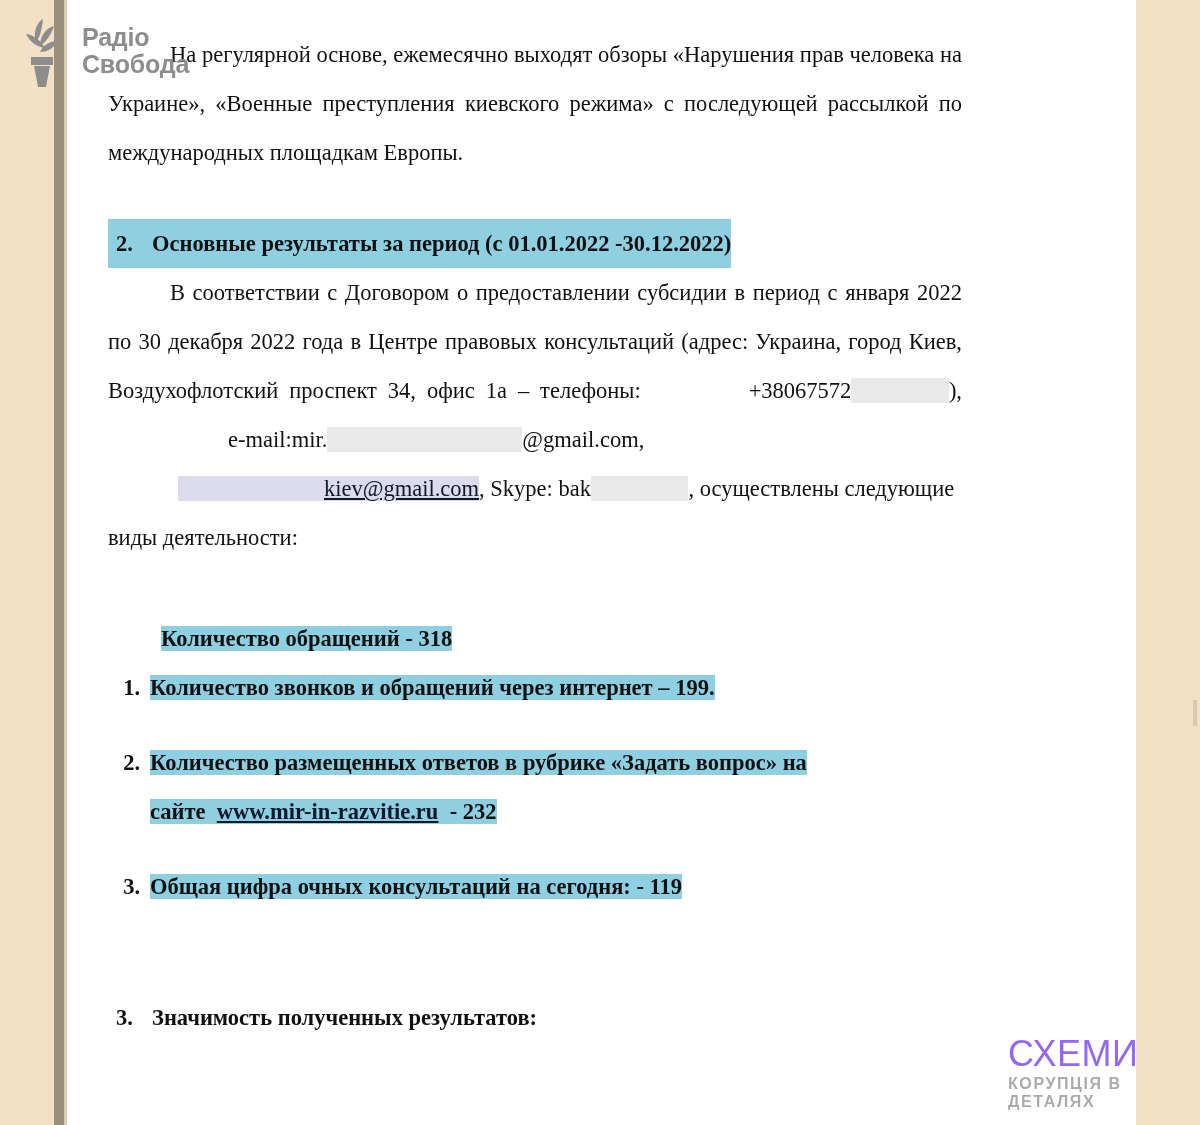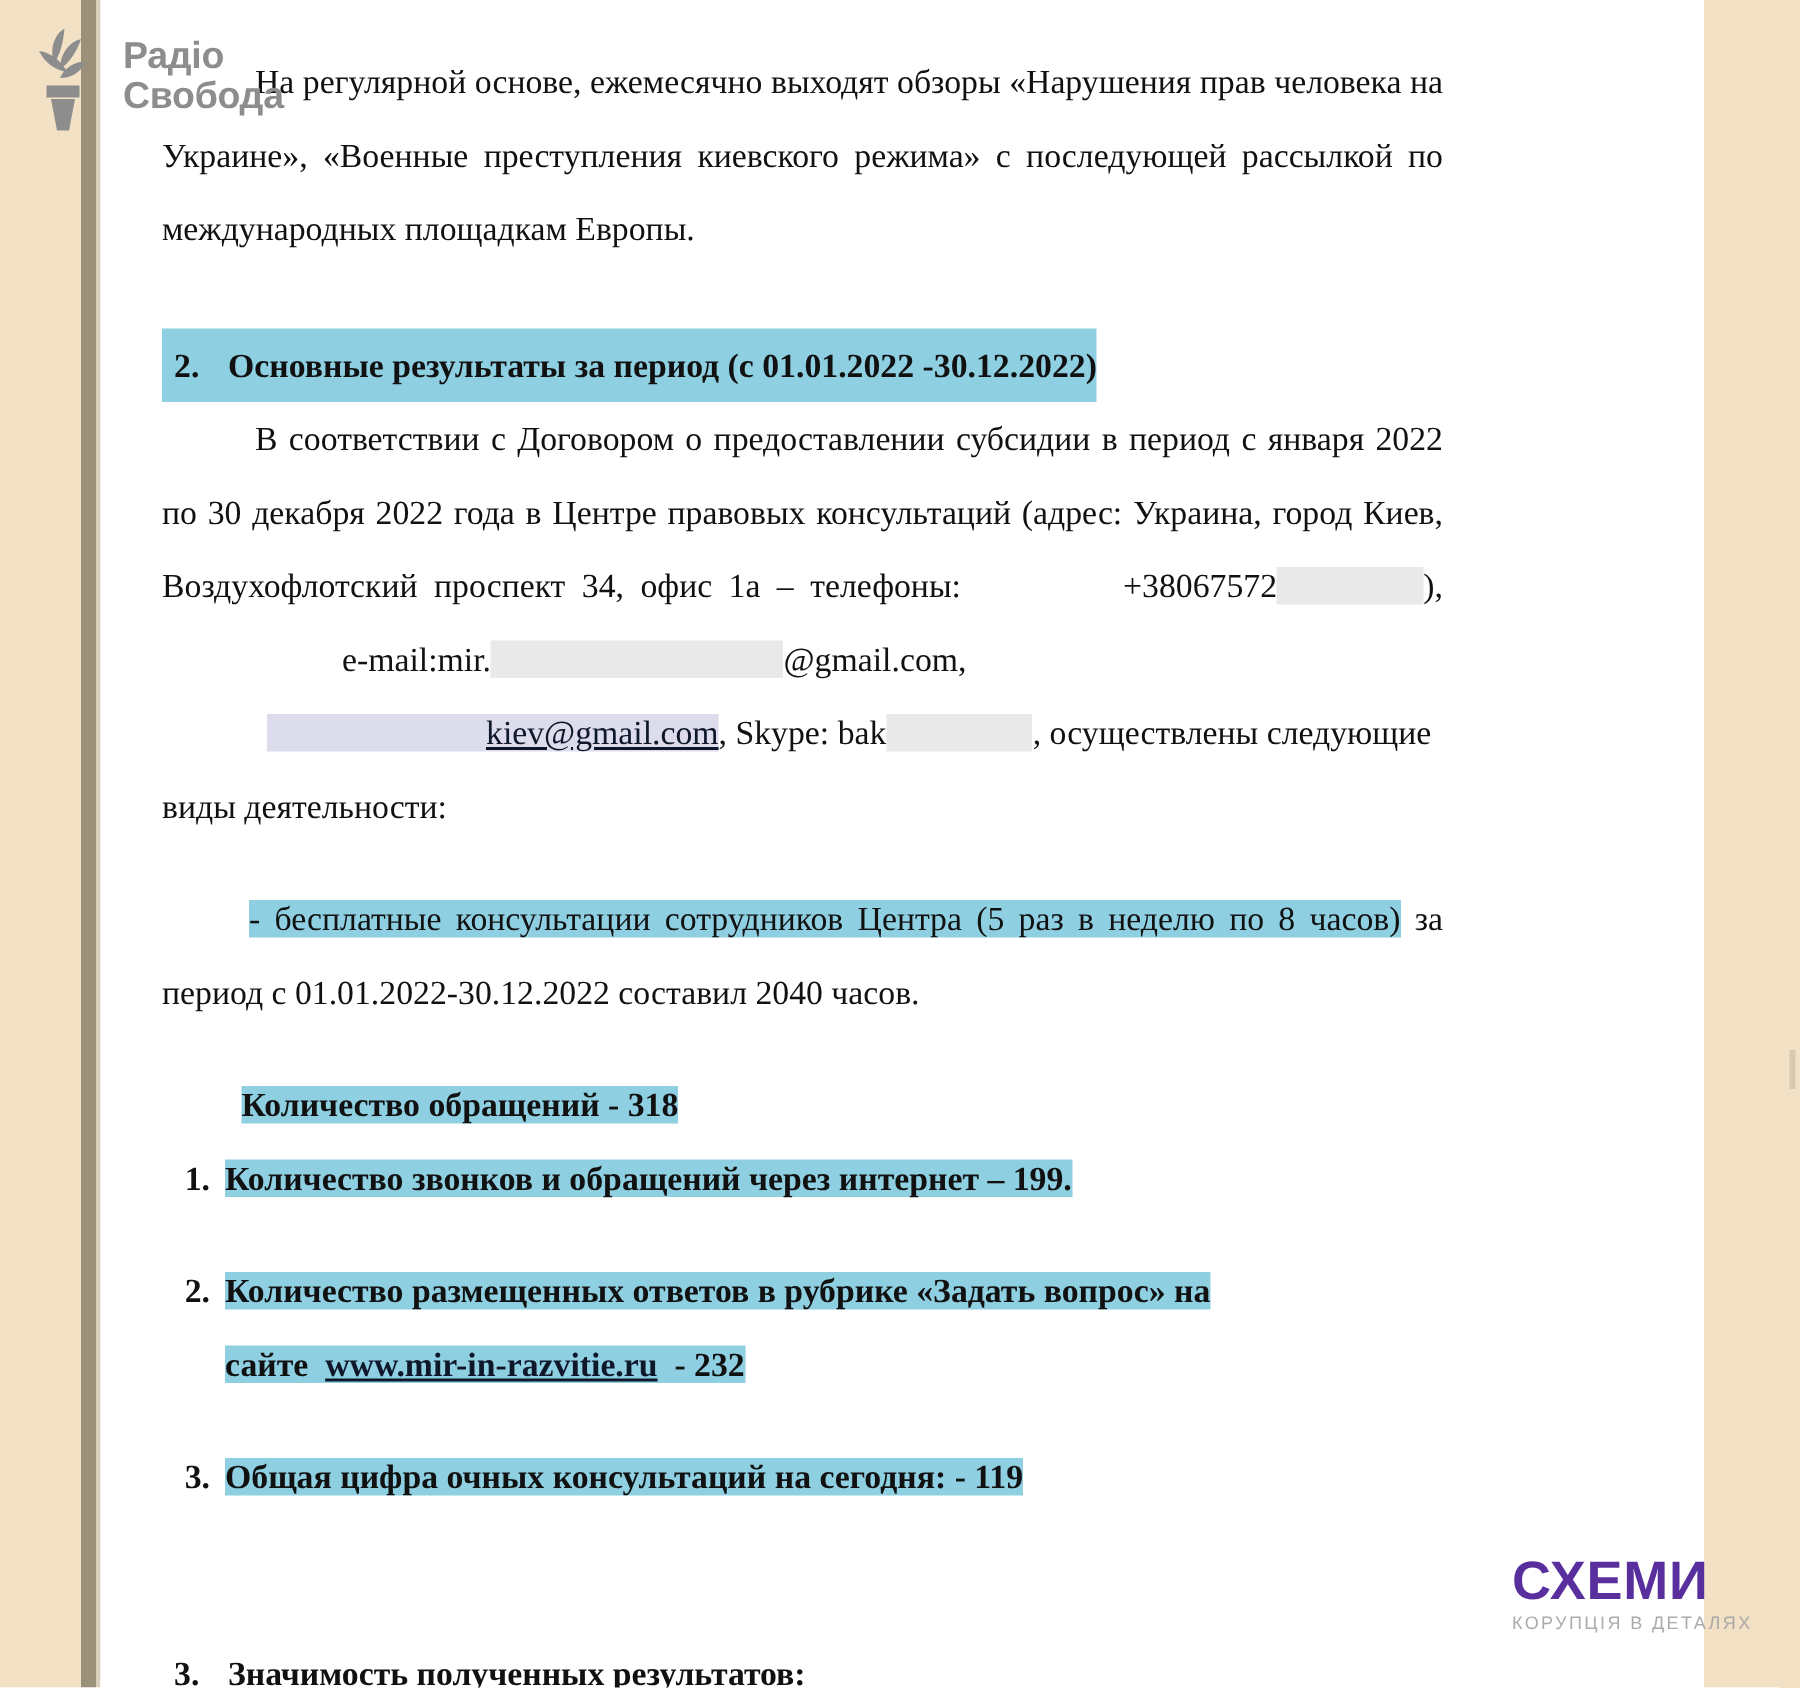--- a/index.html
+++ b/index.html
@@ -238,8 +238,6 @@
 
     <div class="spacer-sm"></div>
 
-    <p class="dash-block"><span class="hl">- бесплатные консультации сотрудников Центра (5 раз в неделю по 8 часов)</span><span> за период с 01.01.2022-30.12.2022 составил 2040 часов.</span>
-    </p>
 
     <div class="spacer-sm"></div>
 

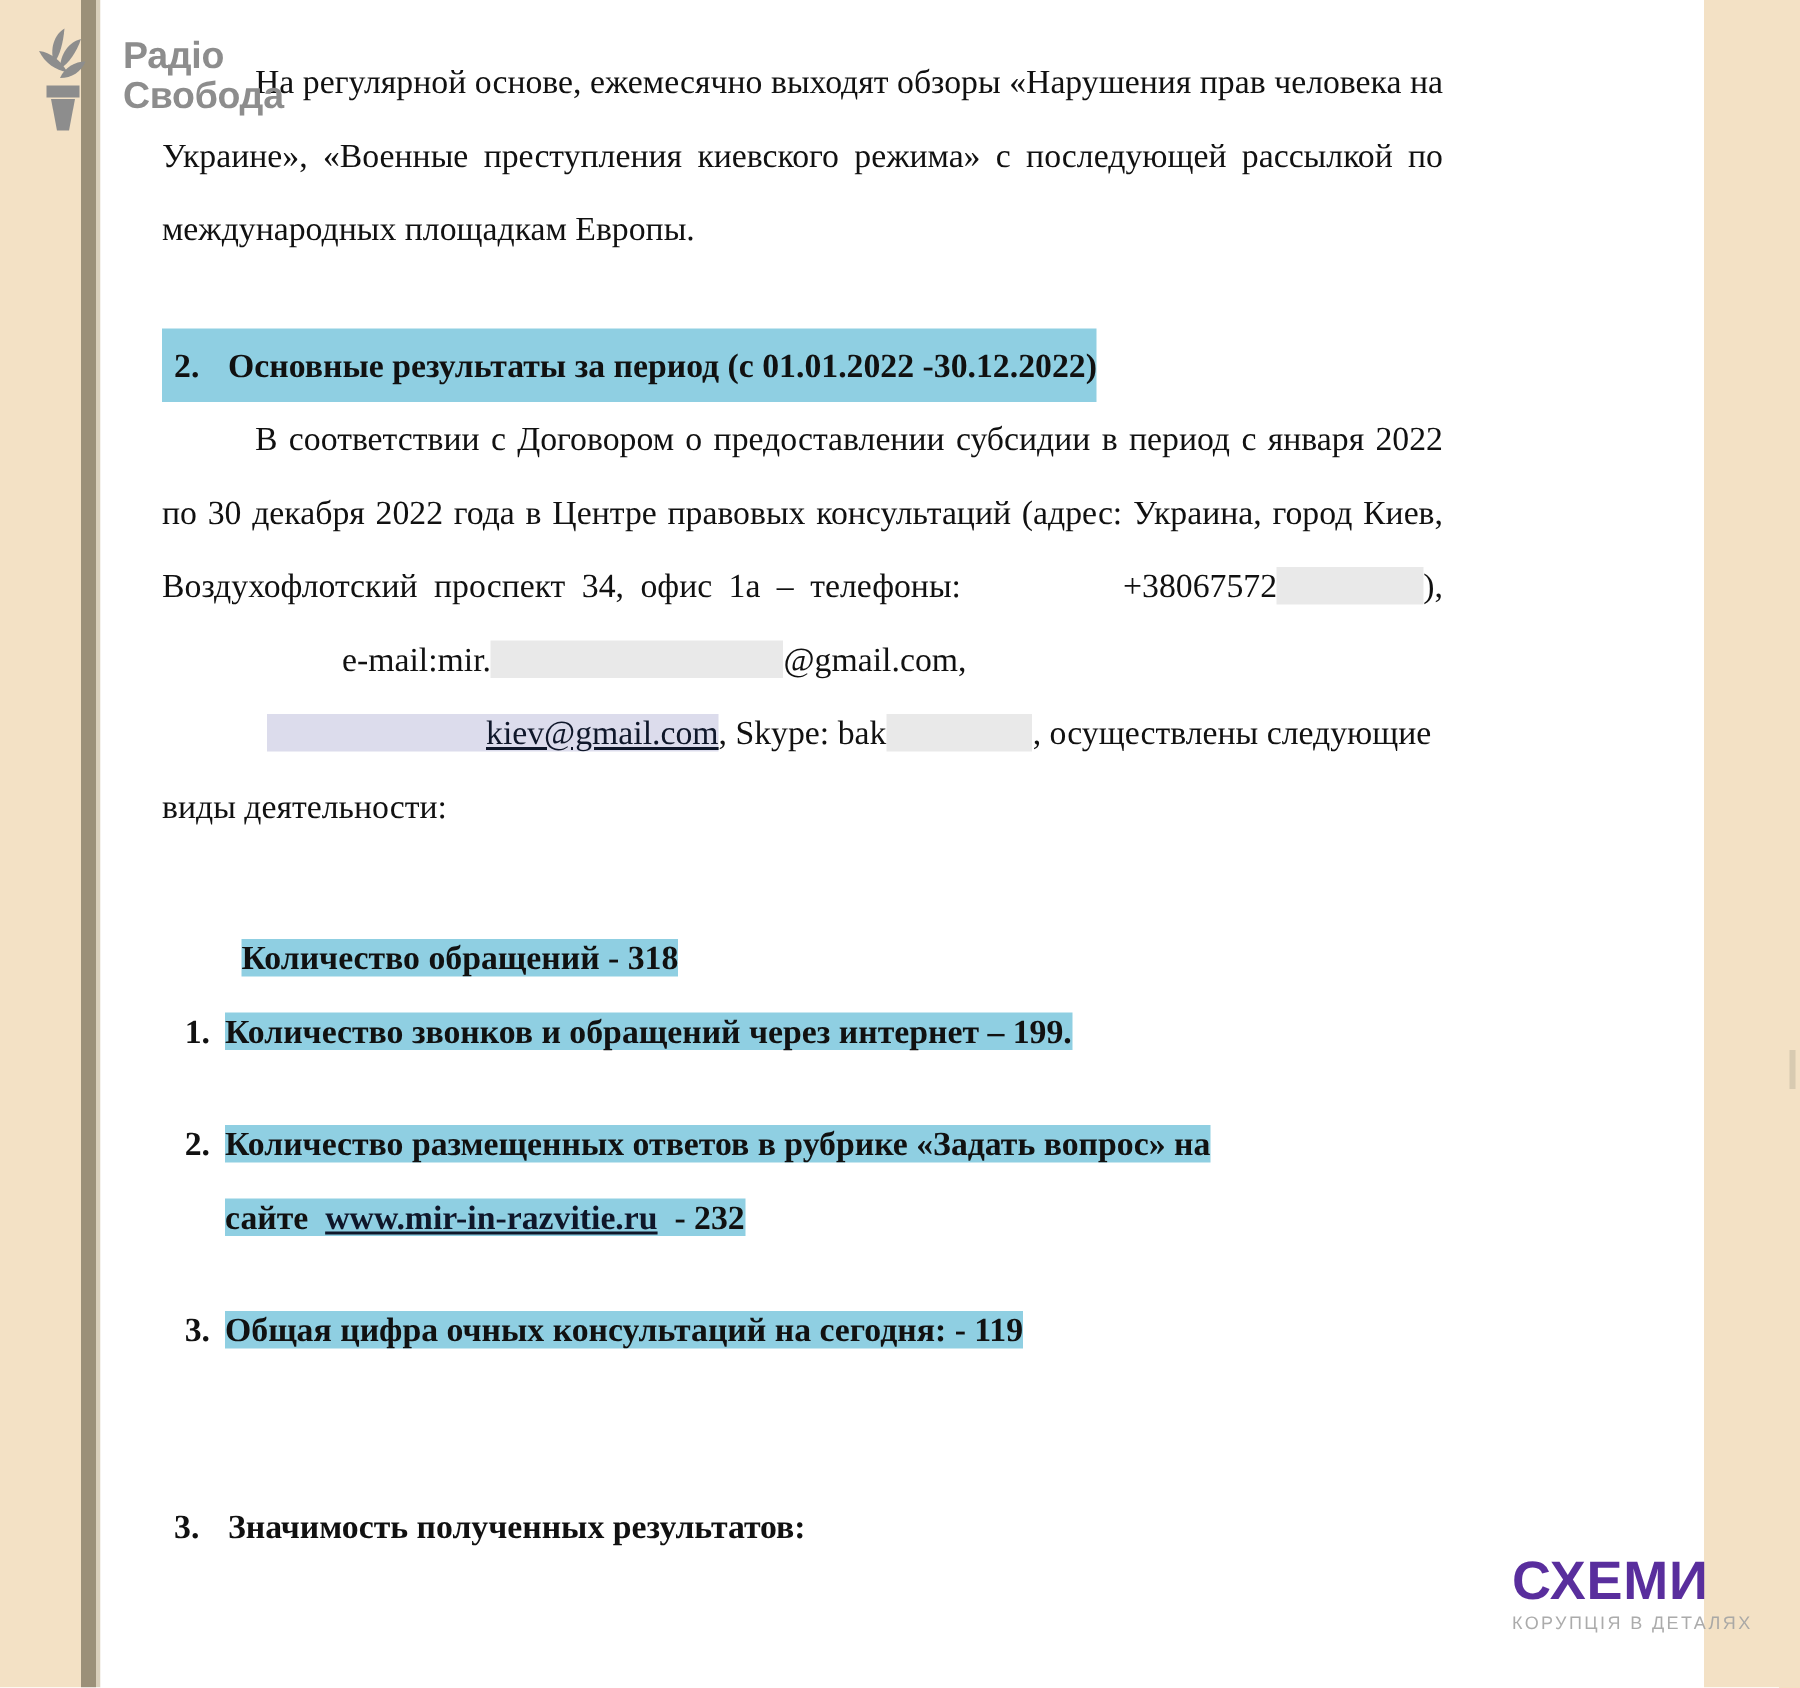--- a/index.html
+++ b/index.html
@@ -164,8 +164,8 @@
   }
   .wm-main {
     font-size: 36px;
-    font-weight: bold;
-    color: #4c1d95;
+    font-weight: normal;
+    color: #8b5cf6;
     letter-spacing: 0.5px;
     line-height: 1;
     opacity: 0.92;

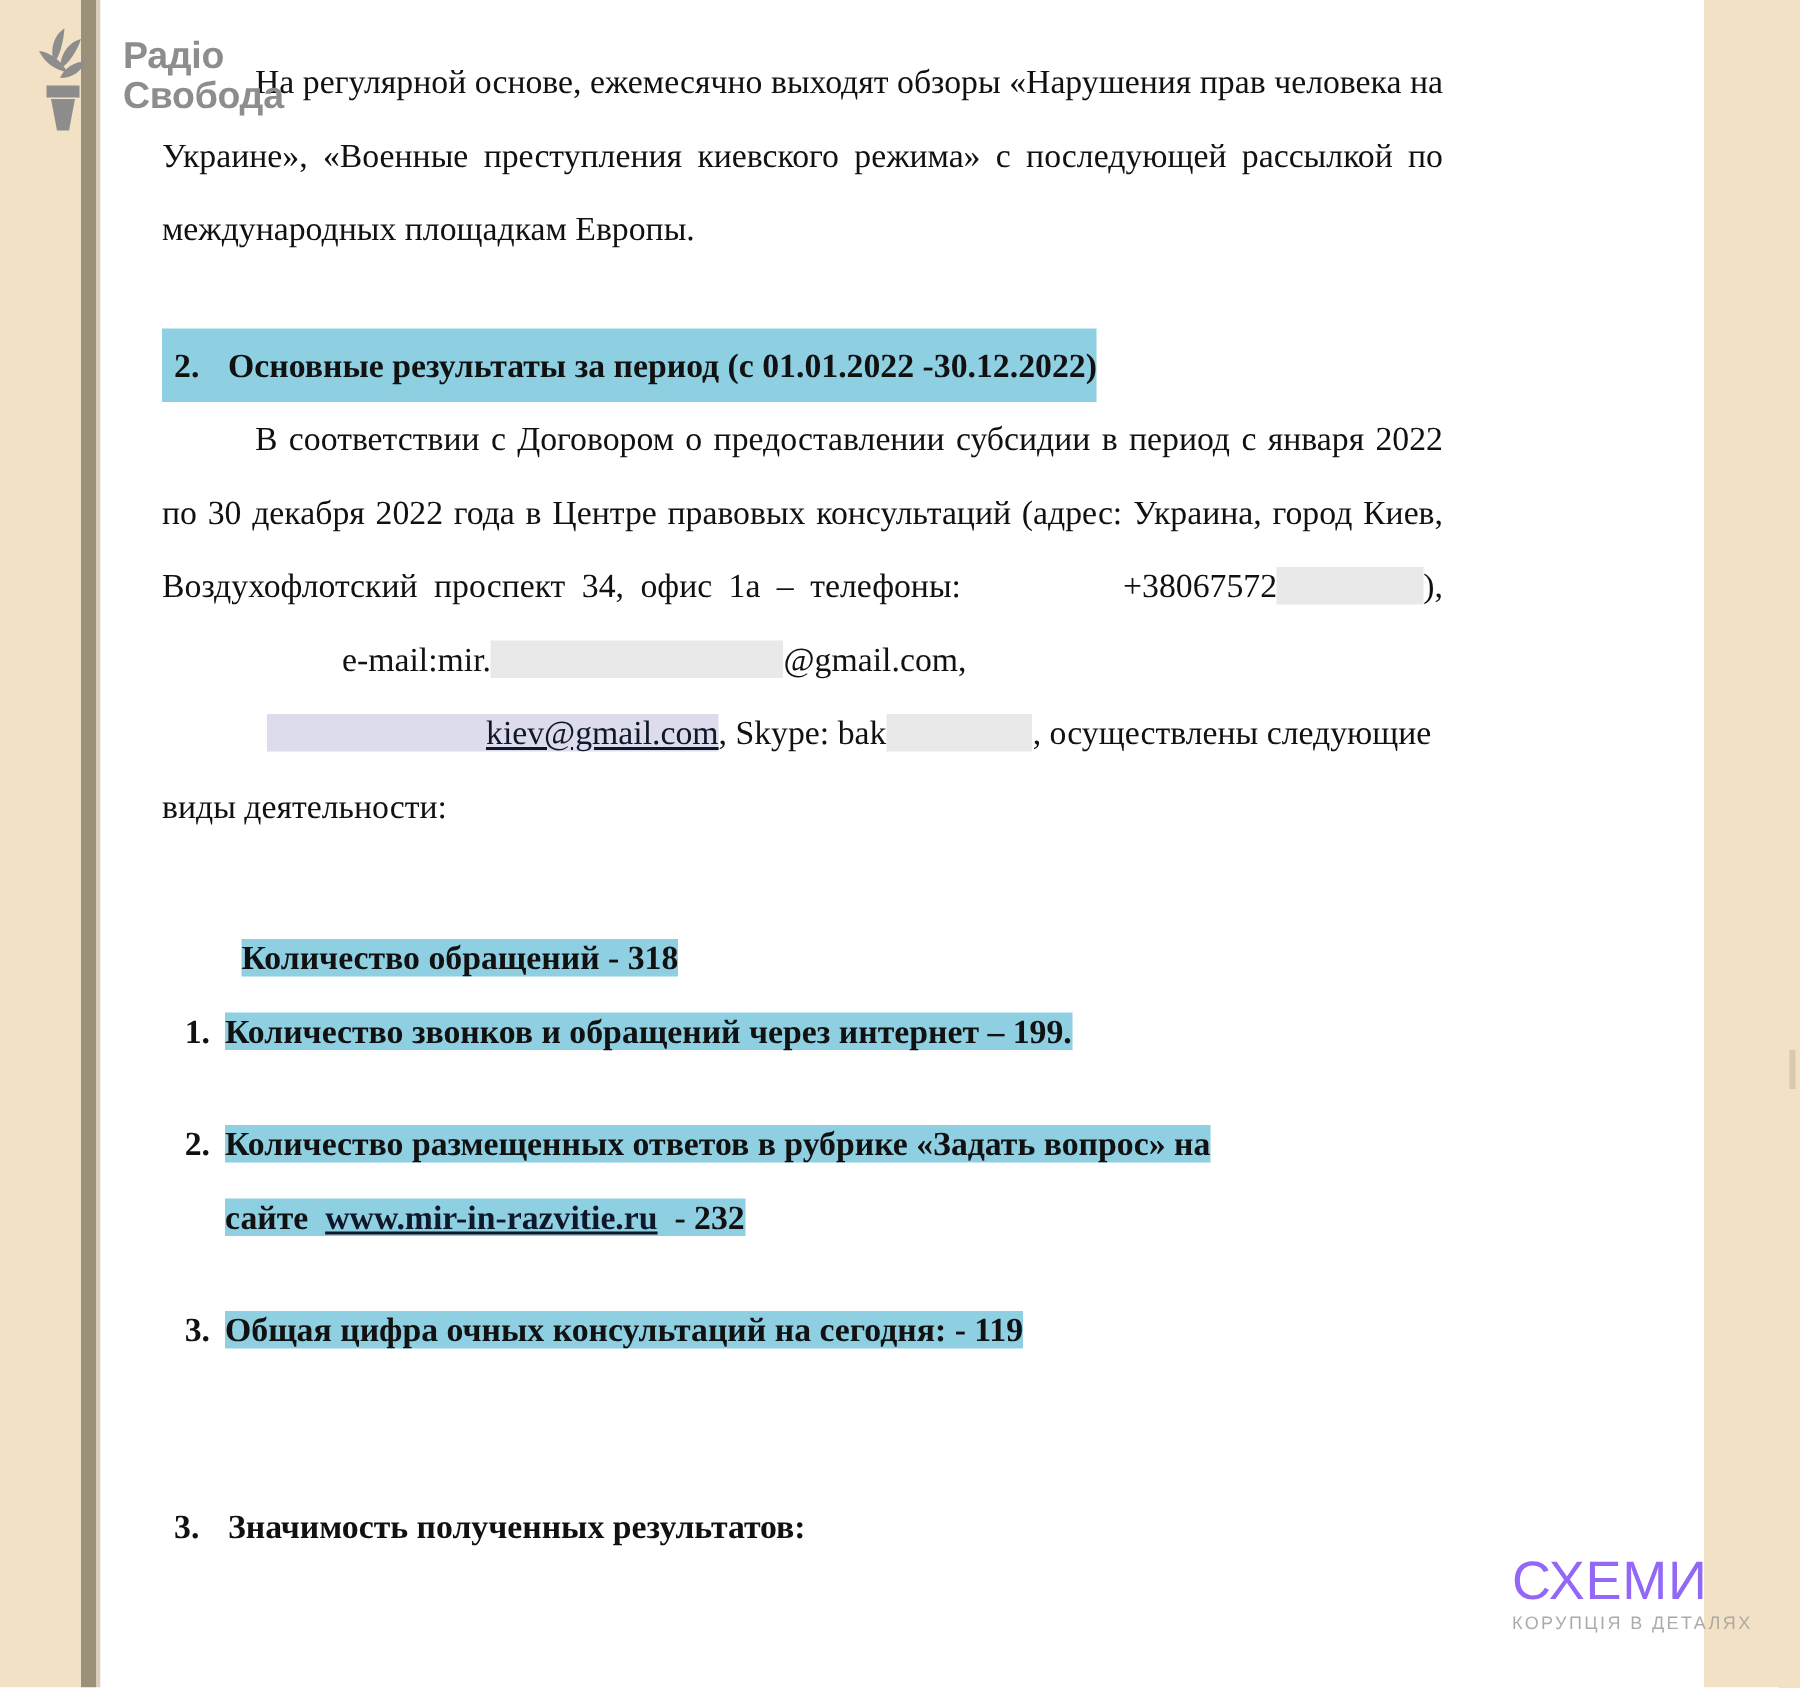--- a/index.html
+++ b/index.html
@@ -171,8 +171,8 @@
     opacity: 0.92;
   }
   .wm-sub {
-    font-size: 12px;
-    font-weight: normal;
+    font-size: 16px;
+    font-weight: bold;
     color: #a3a3a3;
     letter-spacing: 1.6px;
     margin-top: 3px;

